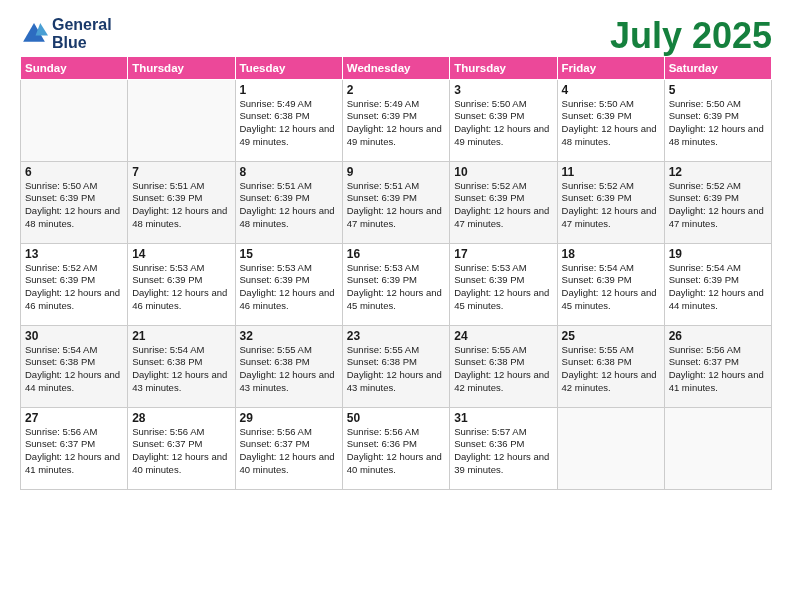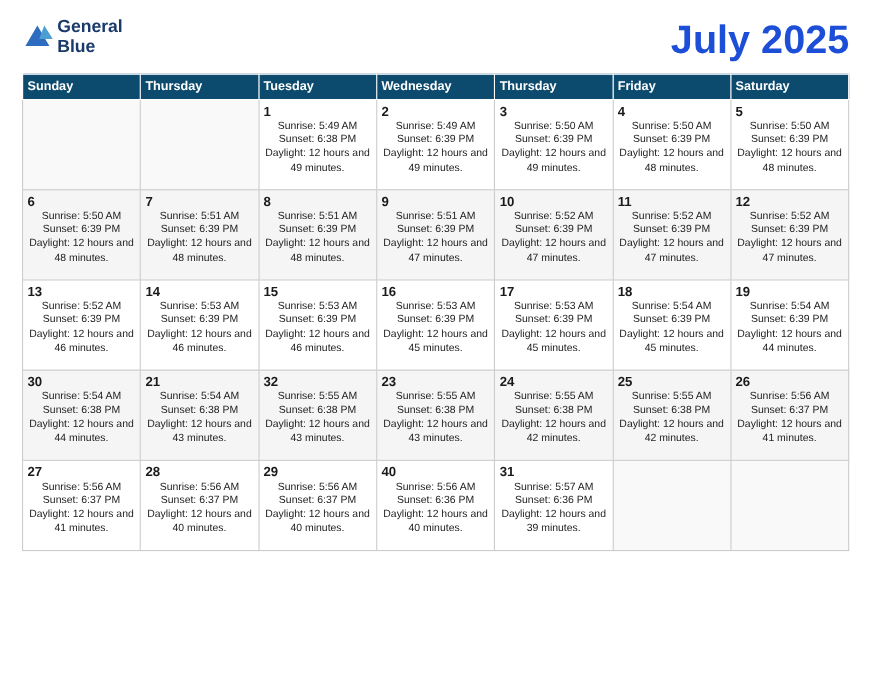--- a/index.html
+++ b/index.html
@@ -20,7 +20,7 @@
       display: flex;
       justify-content: space-between;
       align-items: flex-start;
-      margin-bottom: 11px;
+      margin-bottom: 0;
     }
     .logo {
       display: flex;

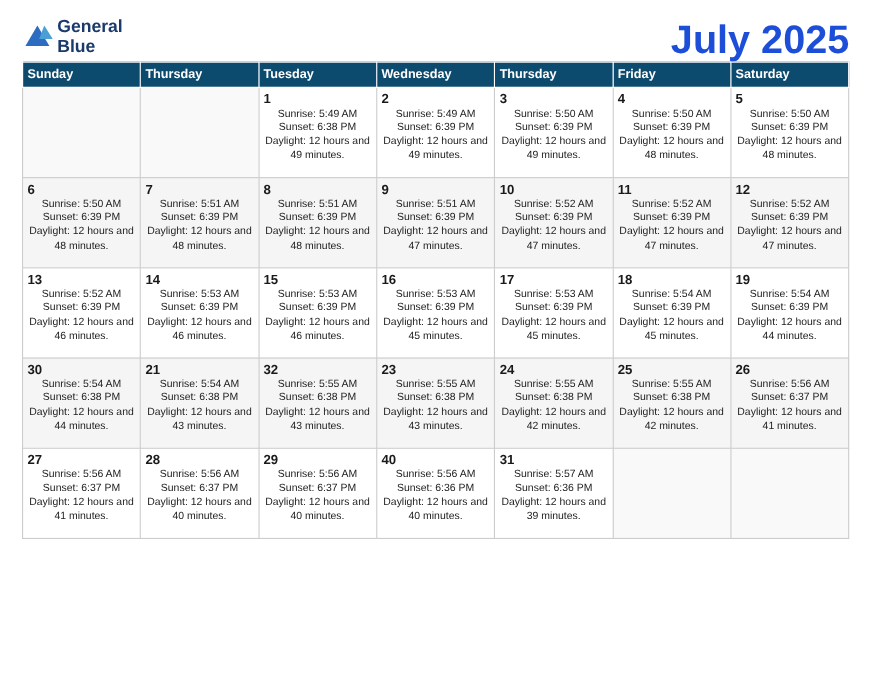--- a/index.html
+++ b/index.html
@@ -46,7 +46,7 @@
     .month-title {
       font-size: 36px;
       font-weight: bold;
-      color: #1d4ed8;
+      color: #15803d;
       line-height: 1.1;
     }
     .location {

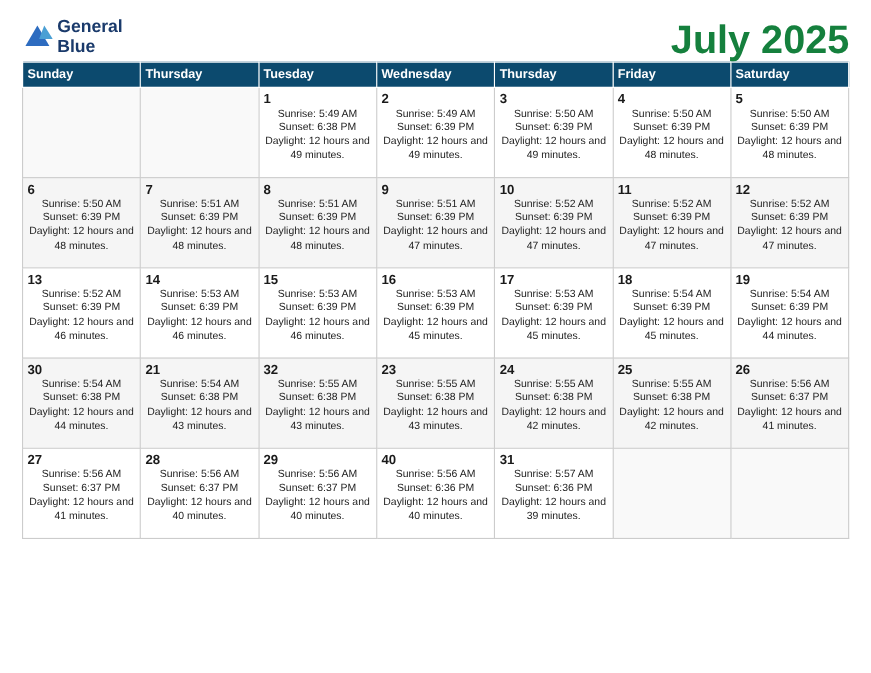--- a/index.html
+++ b/index.html
@@ -60,7 +60,7 @@
       font-size: 10.5px;
     }
     .calendar thead tr th {
-      background: #0c4a6e;
+      background: #ec4899;
       color: #fff;
       padding: 5px 4px;
       text-align: left;

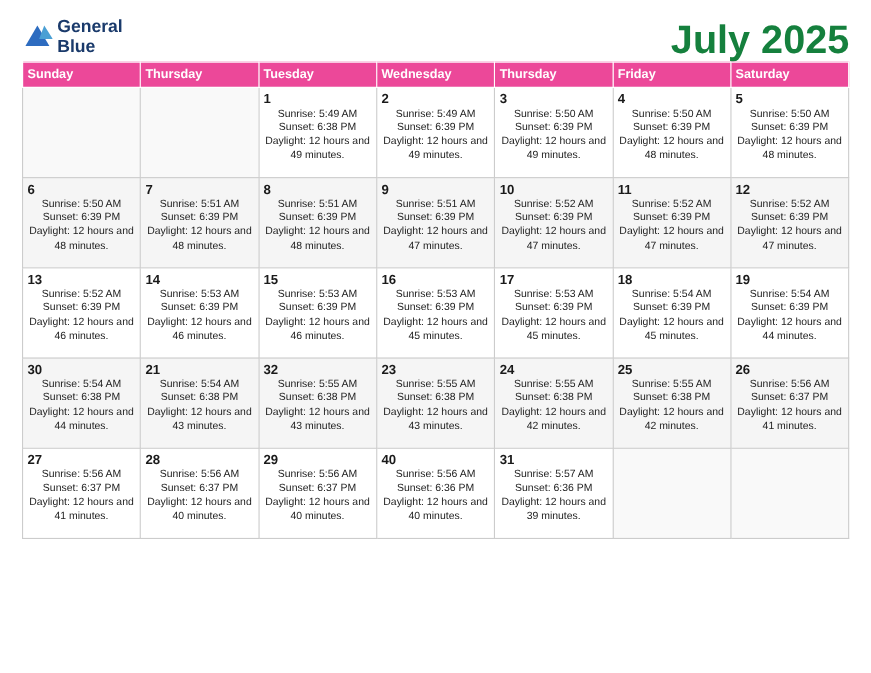--- a/index.html
+++ b/index.html
@@ -93,7 +93,6 @@
       font-size: 9.5px;
       color: #222;
       line-height: 1.35;
-      text-align: center;
     }
     .empty-cell {
       background: #f9f9f9 !important;

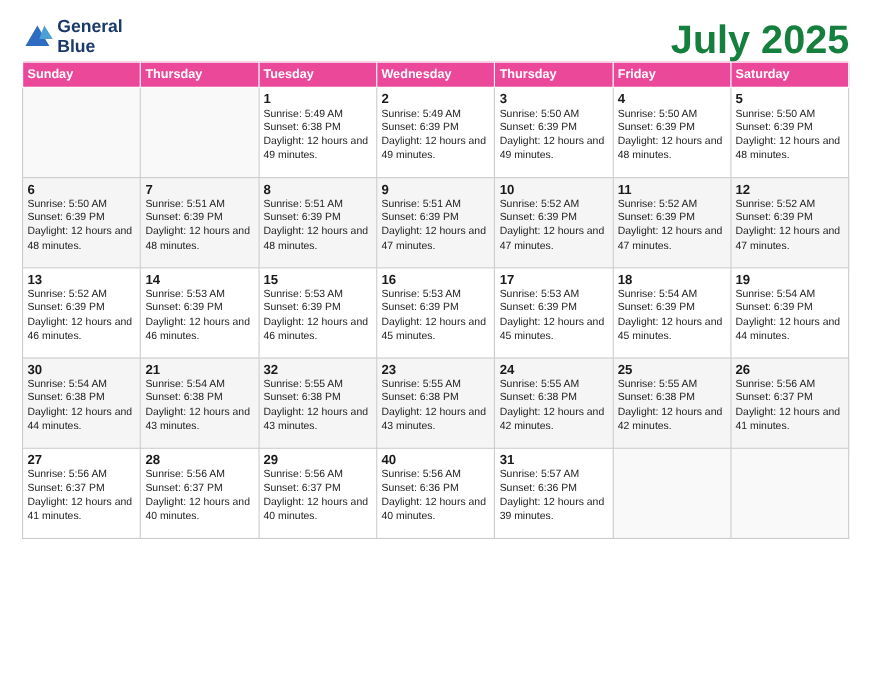--- a/index.html
+++ b/index.html
@@ -259,7 +259,7 @@
             <div class="day-info">Sunrise: 5:56 AM<br>Sunset: 6:37 PM<br>Daylight: 12 hours and 40 minutes.</div>
           </td>
           <td>
-            <span class="day-number">40</span>
+            <span class="day-number">50</span>
             <div class="day-info">Sunrise: 5:56 AM<br>Sunset: 6:36 PM<br>Daylight: 12 hours and 40 minutes.</div>
           </td>
           <td>

